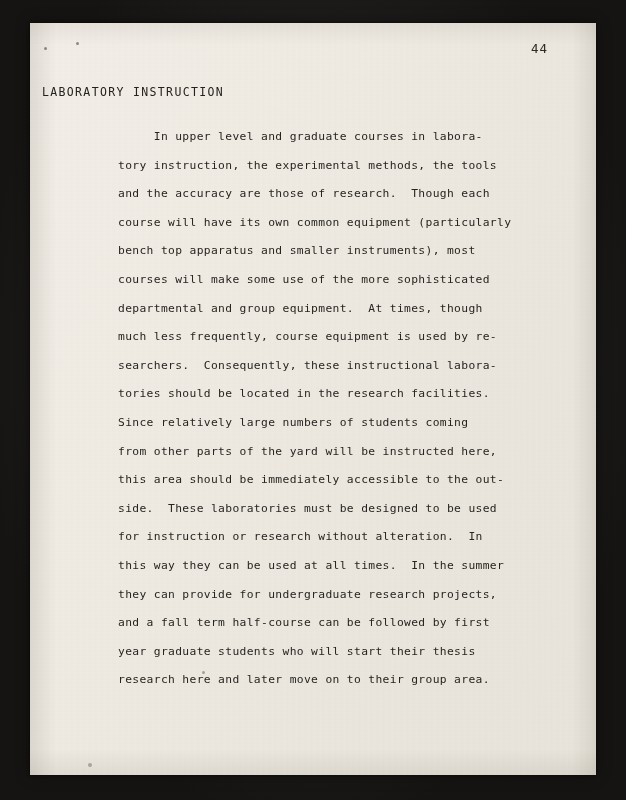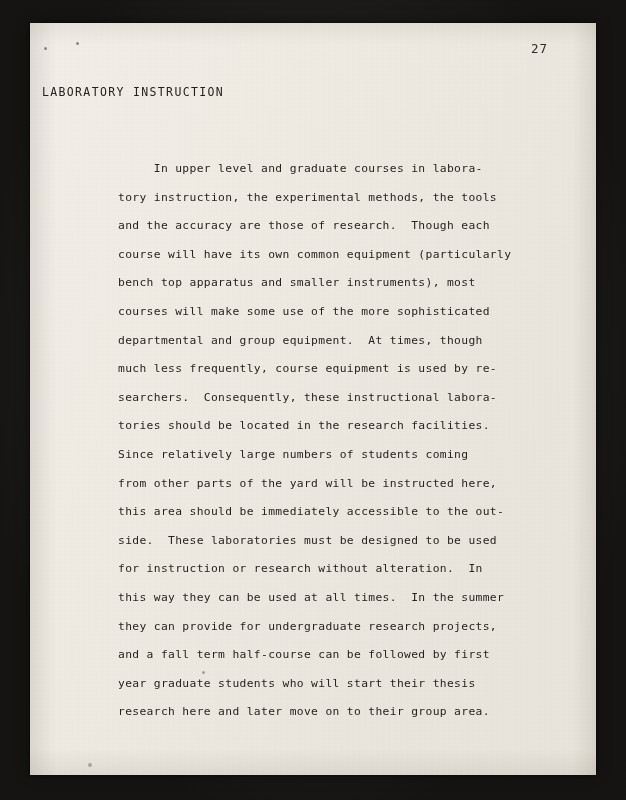--- a/index.html
+++ b/index.html
@@ -125,7 +125,7 @@
       <div class="speck s3"></div>
       <div class="speck s4"></div>
 
-      <div class="page-number">27</div>
+      <div class="page-number">44</div>
 
       <div class="doc-title">LABORATORY INSTRUCTION</div>
 

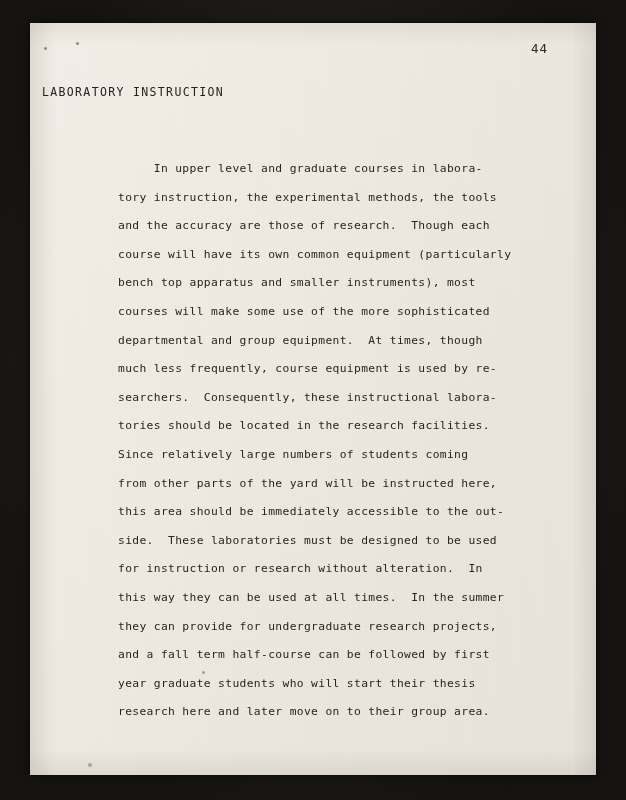--- a/index.html
+++ b/index.html
@@ -93,7 +93,6 @@
     color: #272521;
     letter-spacing: 0.35px;
     white-space: pre-wrap;
-    margin-top: 32px;
   }
   .body-text .ln {
     display: block;

